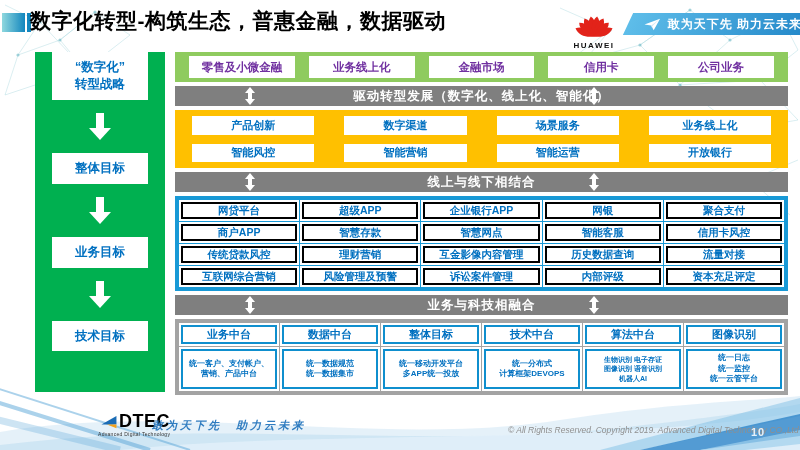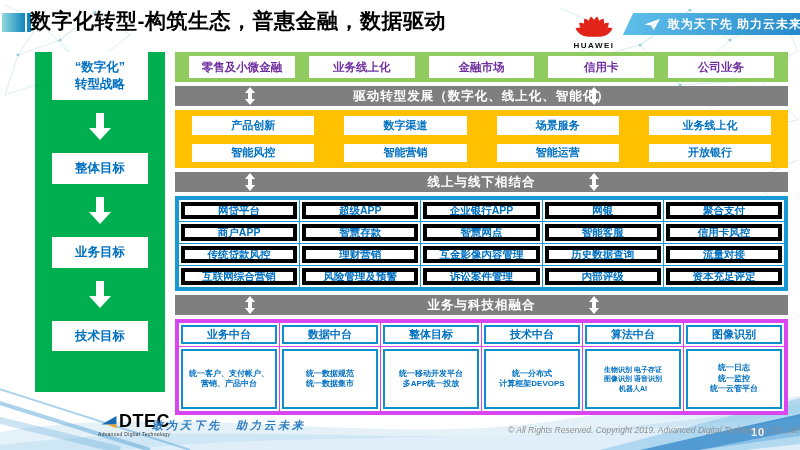--- a/index.html
+++ b/index.html
@@ -57,7 +57,7 @@
   .ycell{background:#fff;color:#0070C0;font-weight:bold;font-size:11px;display:flex;align-items:center;justify-content:center;white-space:nowrap;}
 
   .band-blue{height:95px;background:#1899D6;display:grid;grid-template-columns:repeat(5,1fr);gap:5px;padding:6px;box-sizing:border-box;}
-  .bcell{background:#fff;border:4px solid #000000;box-shadow:0 0 0 2px #ffffff;color:#0070C0;font-weight:bold;font-size:10.5px;
+  .bcell{background:#fff;border:2px solid #000000;box-shadow:0 0 0 2px #ffffff;color:#0070C0;font-weight:bold;font-size:10.5px;
     display:flex;align-items:center;justify-content:center;white-space:nowrap;overflow:hidden;}
 
   .band-blue2{height:96px;background:#d946ef;display:grid;grid-template-columns:repeat(6,1fr);grid-template-rows:19px 1fr;gap:5px;padding:6px;box-sizing:border-box;}

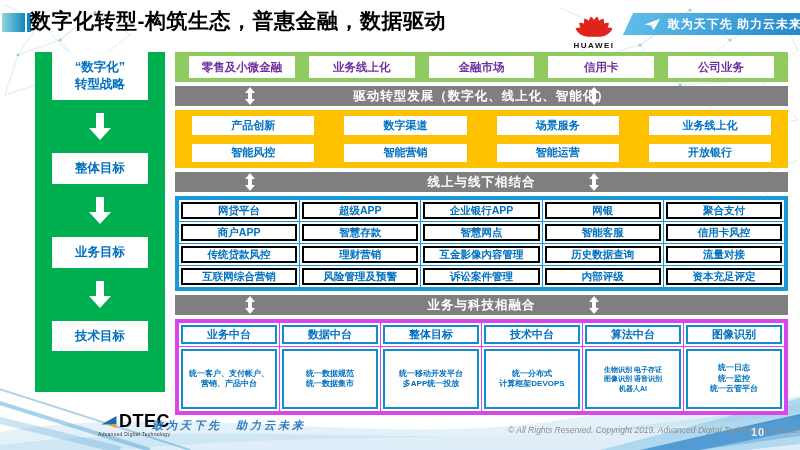--- a/index.html
+++ b/index.html
@@ -60,7 +60,7 @@
   .bcell{background:#fff;border:2px solid #000000;box-shadow:0 0 0 2px #ffffff;color:#0070C0;font-weight:bold;font-size:10.5px;
     display:flex;align-items:center;justify-content:center;white-space:nowrap;overflow:hidden;}
 
-  .band-blue2{height:96px;background:#d946ef;display:grid;grid-template-columns:repeat(6,1fr);grid-template-rows:19px 1fr;gap:5px;padding:6px;box-sizing:border-box;}
+  .band-blue2{height:76px;background:#a3a3a3;display:grid;grid-template-columns:repeat(6,1fr);grid-template-rows:19px 1fr;gap:5px;padding:6px;box-sizing:border-box;}
   .pcell-h{background:#fff;border:2px solid #0F8FCE;box-shadow:0 0 0 2px #ffffff;color:#0070C0;font-weight:bold;font-size:11px;
     display:flex;align-items:center;justify-content:center;white-space:nowrap;}
   .pcell-b{background:#fff;border:2px solid #0F8FCE;box-shadow:0 0 0 2px #ffffff;color:#0070C0;font-weight:bold;font-size:8px;line-height:1.3;

